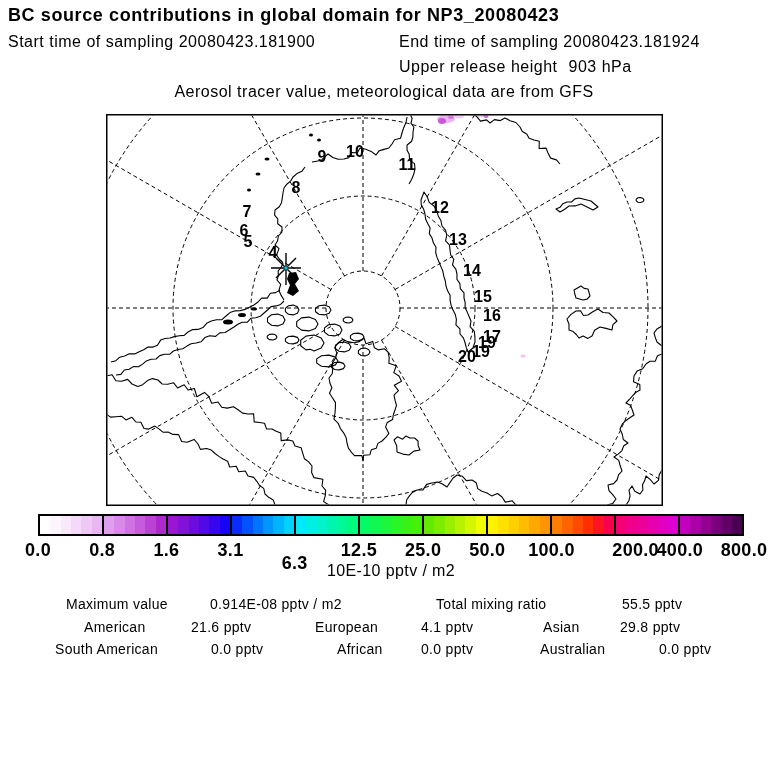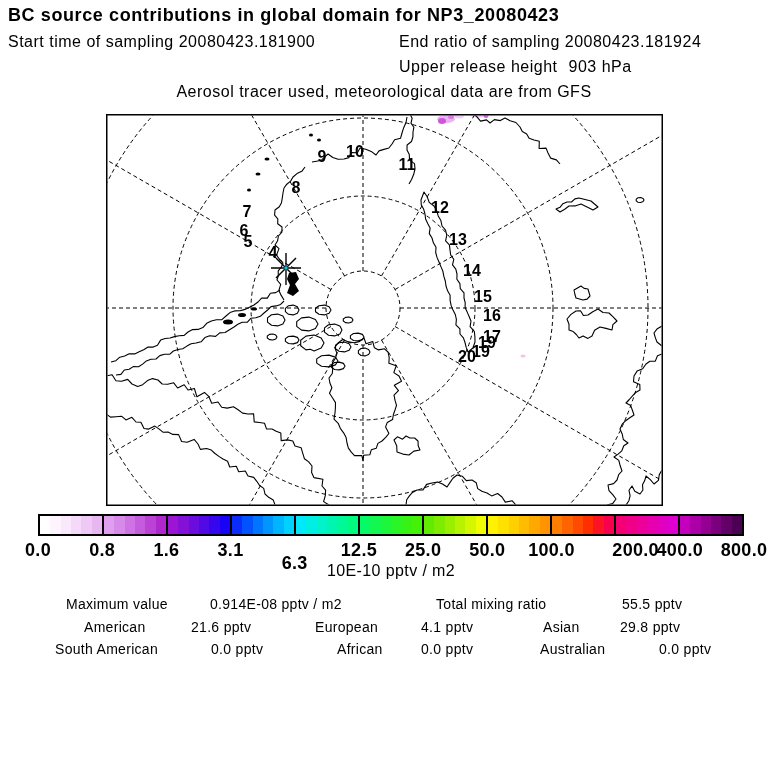--- a/index.html
+++ b/index.html
@@ -33,7 +33,7 @@
   <div class="txt title" style="left:8px;top:5px">BC  source contributions in global domain for NP3_20080423</div>
 
   <div class="txt h16" style="left:8px;top:33px"><span>Start time of sampling</span> <span>20080423.181900</span></div>
-  <div class="txt h16" style="left:399px;top:33px"><span>End ratio of sampling</span> <span>20080423.181924</span></div>
+  <div class="txt h16" style="left:399px;top:33px"><span>End time of sampling</span> <span>20080423.181924</span></div>
 
   <div class="txt h16" style="left:399px;top:58px"><span>Upper release height</span> <span style="margin-left:6px">903 hPa</span></div>
 

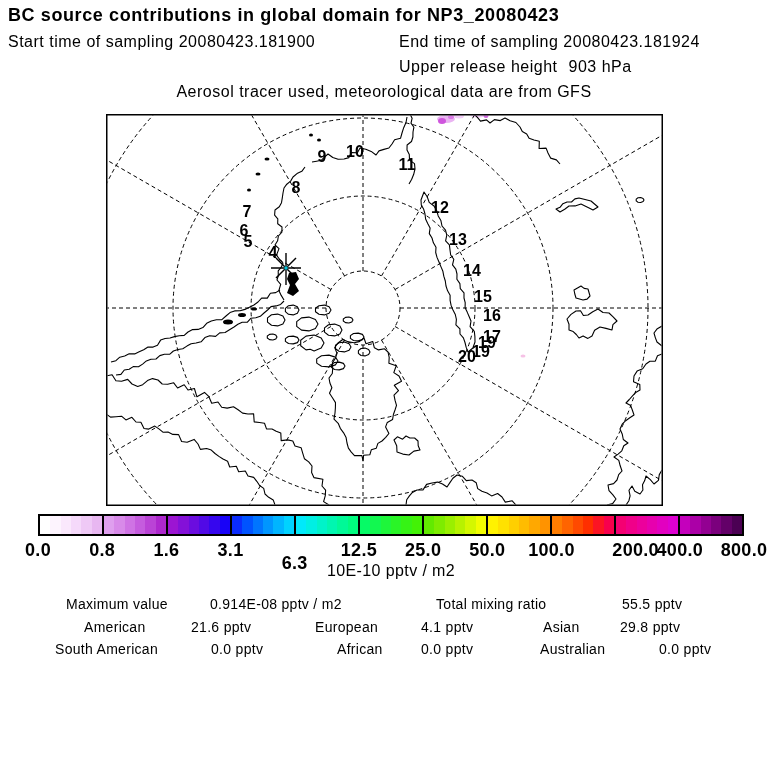--- a/index.html
+++ b/index.html
@@ -37,7 +37,7 @@
 
   <div class="txt h16" style="left:399px;top:58px"><span>Upper release height</span> <span style="margin-left:6px">903 hPa</span></div>
 
-  <div class="txt h16 center" style="top:83px">Aerosol tracer used, meteorological data are from GFS</div>
+  <div class="txt h16 center" style="top:83px">Aerosol tracer value, meteorological data are from GFS</div>
 
   <div class="map-wrap">
     <svg id="map-svg" width="557" height="392" viewBox="0 0 557 392">

